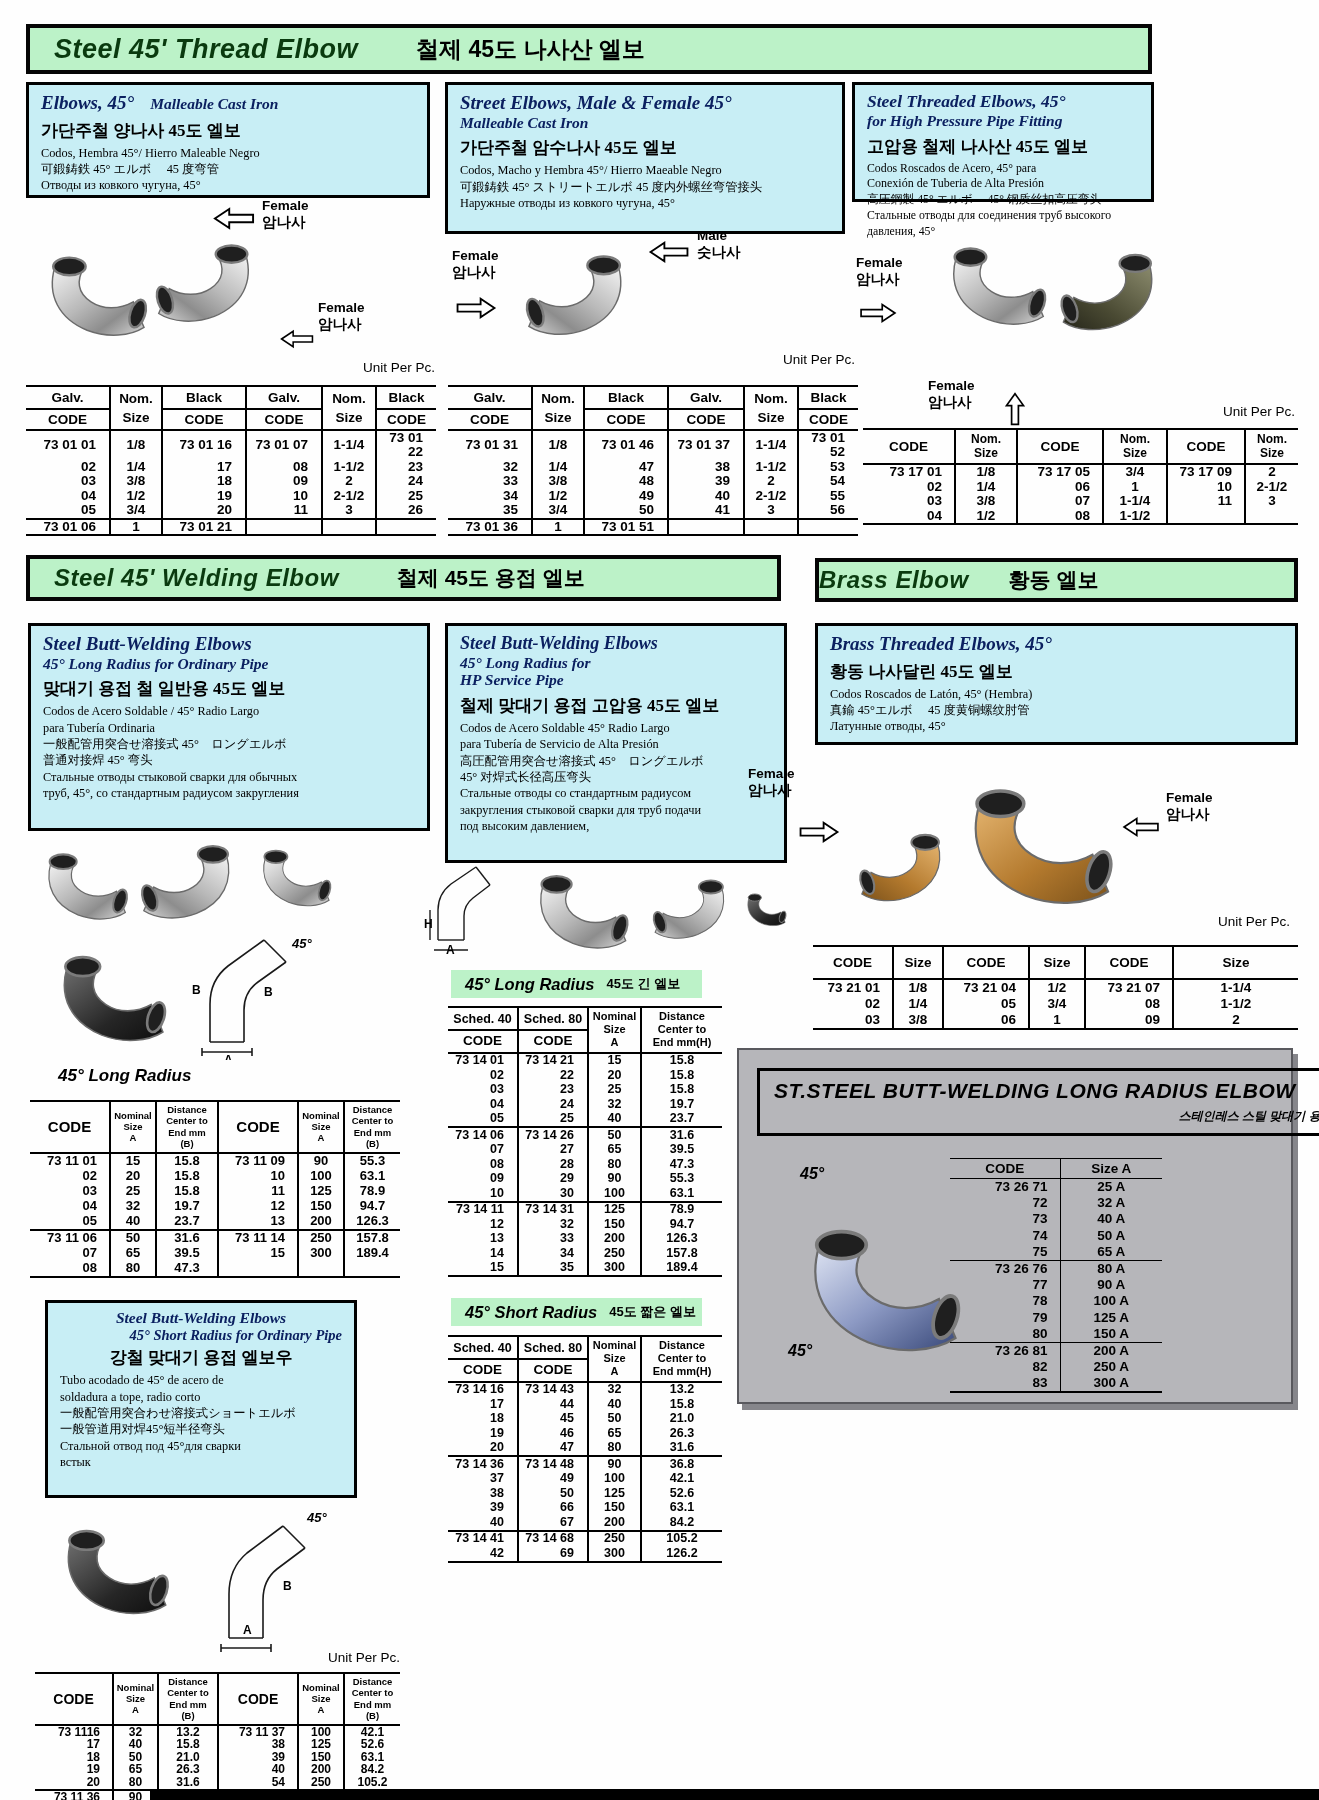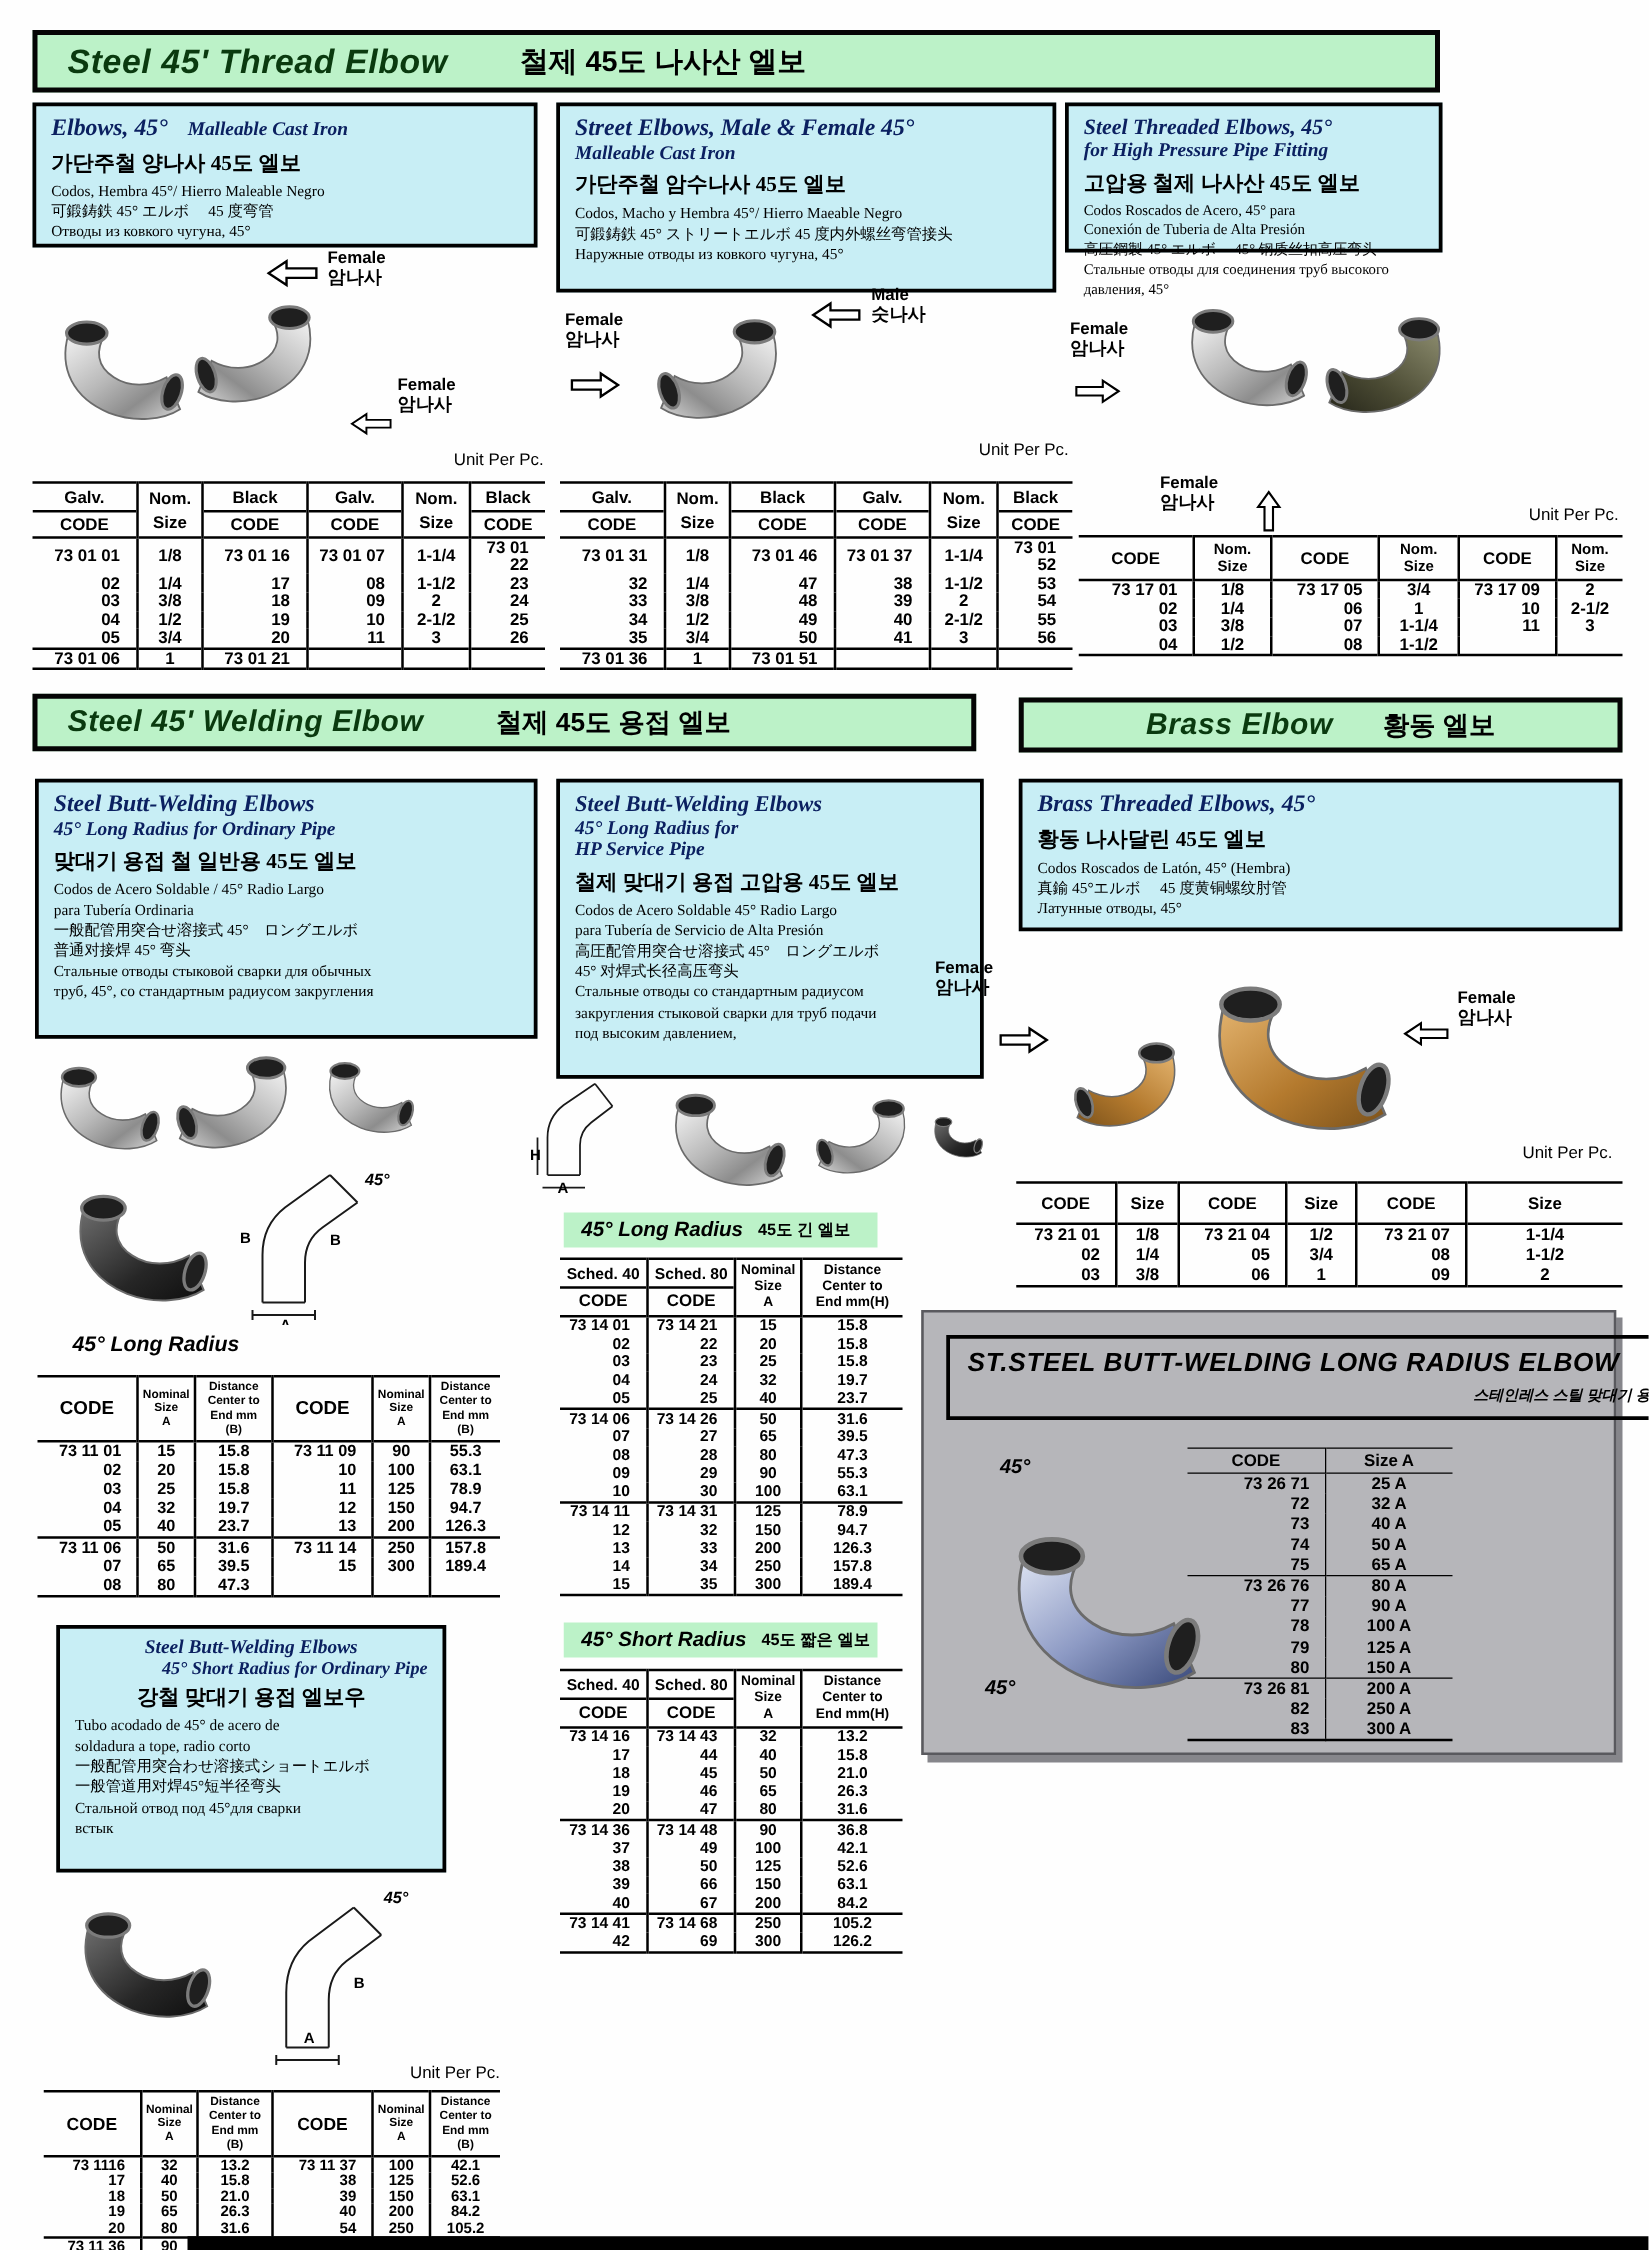--- a/index.html
+++ b/index.html
@@ -482,7 +482,7 @@
     <span class="en">Steel 45' Welding Elbow</span>
     <span class="ko">철제 45도  용접  엘보</span>
   </div>
-  <div class="abs gbar small" style="left:815px;top:558px;width:483px;height:44px;gap:40px;justify-content:center;padding-left:0">
+  <div class="abs gbar small" style="left:815px;top:558px;width:483px;height:44px;gap:40px;padding-left:0">
     <span class="en">Brass Elbow</span>
     <span class="ko">황동 엘보</span>
   </div>

